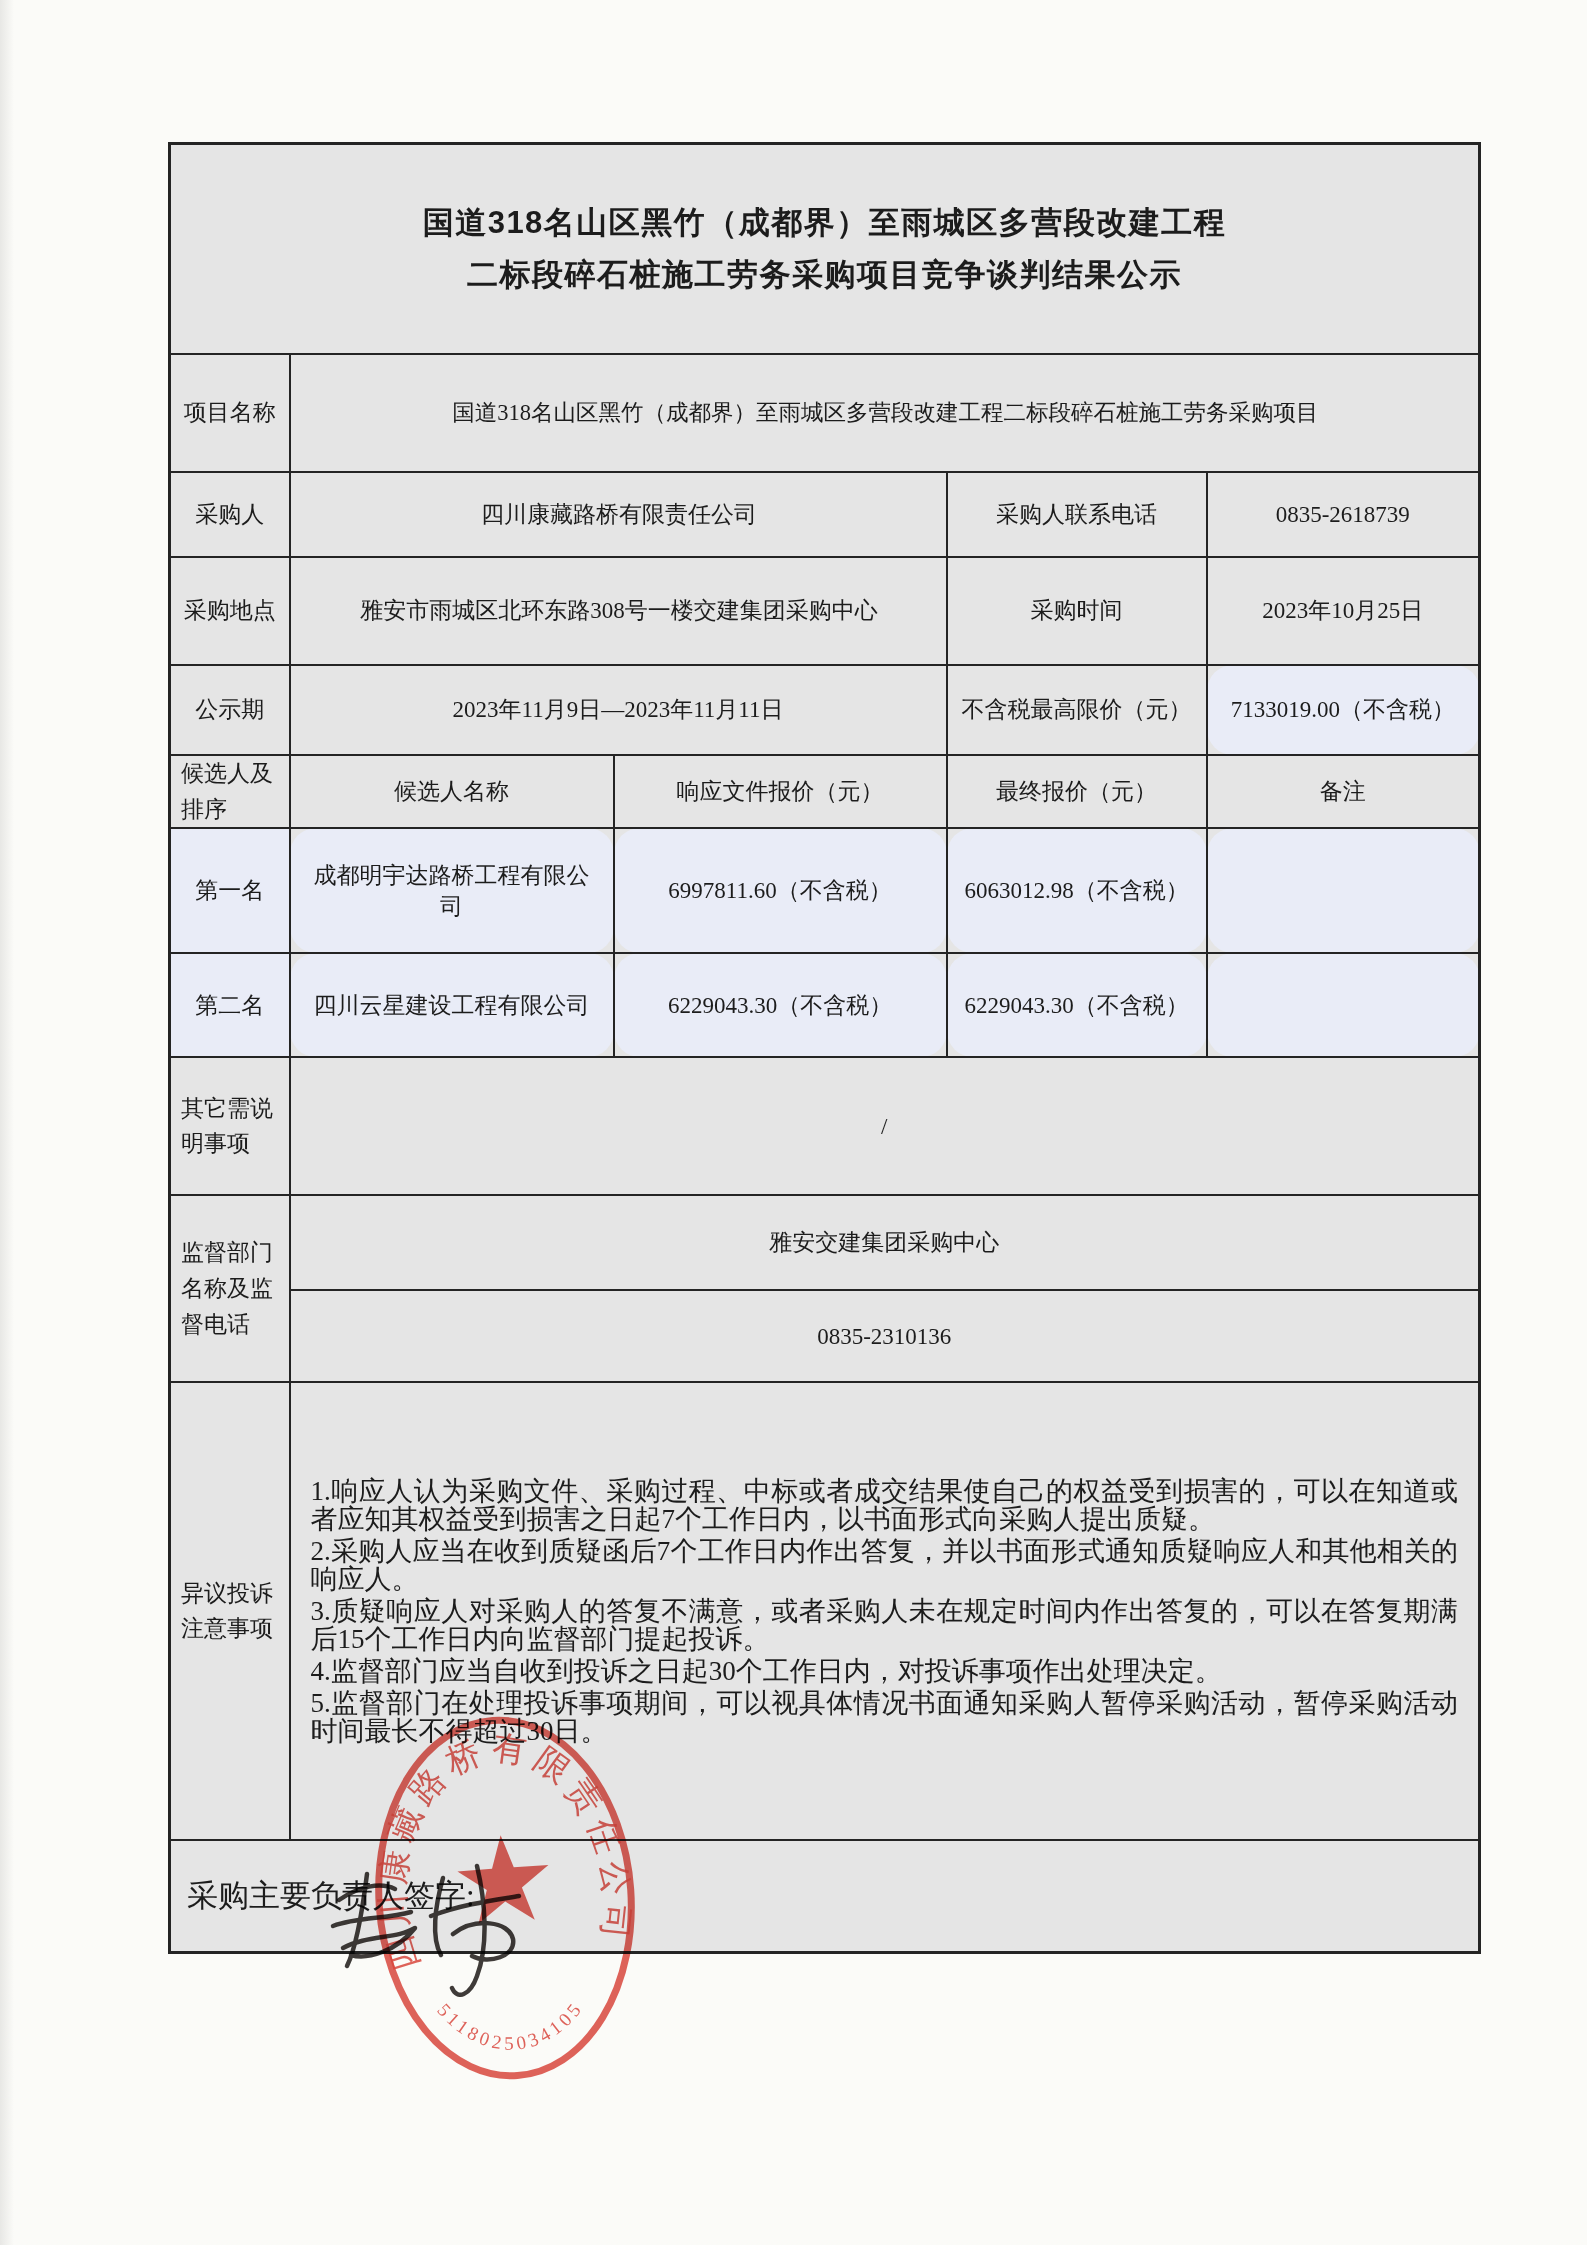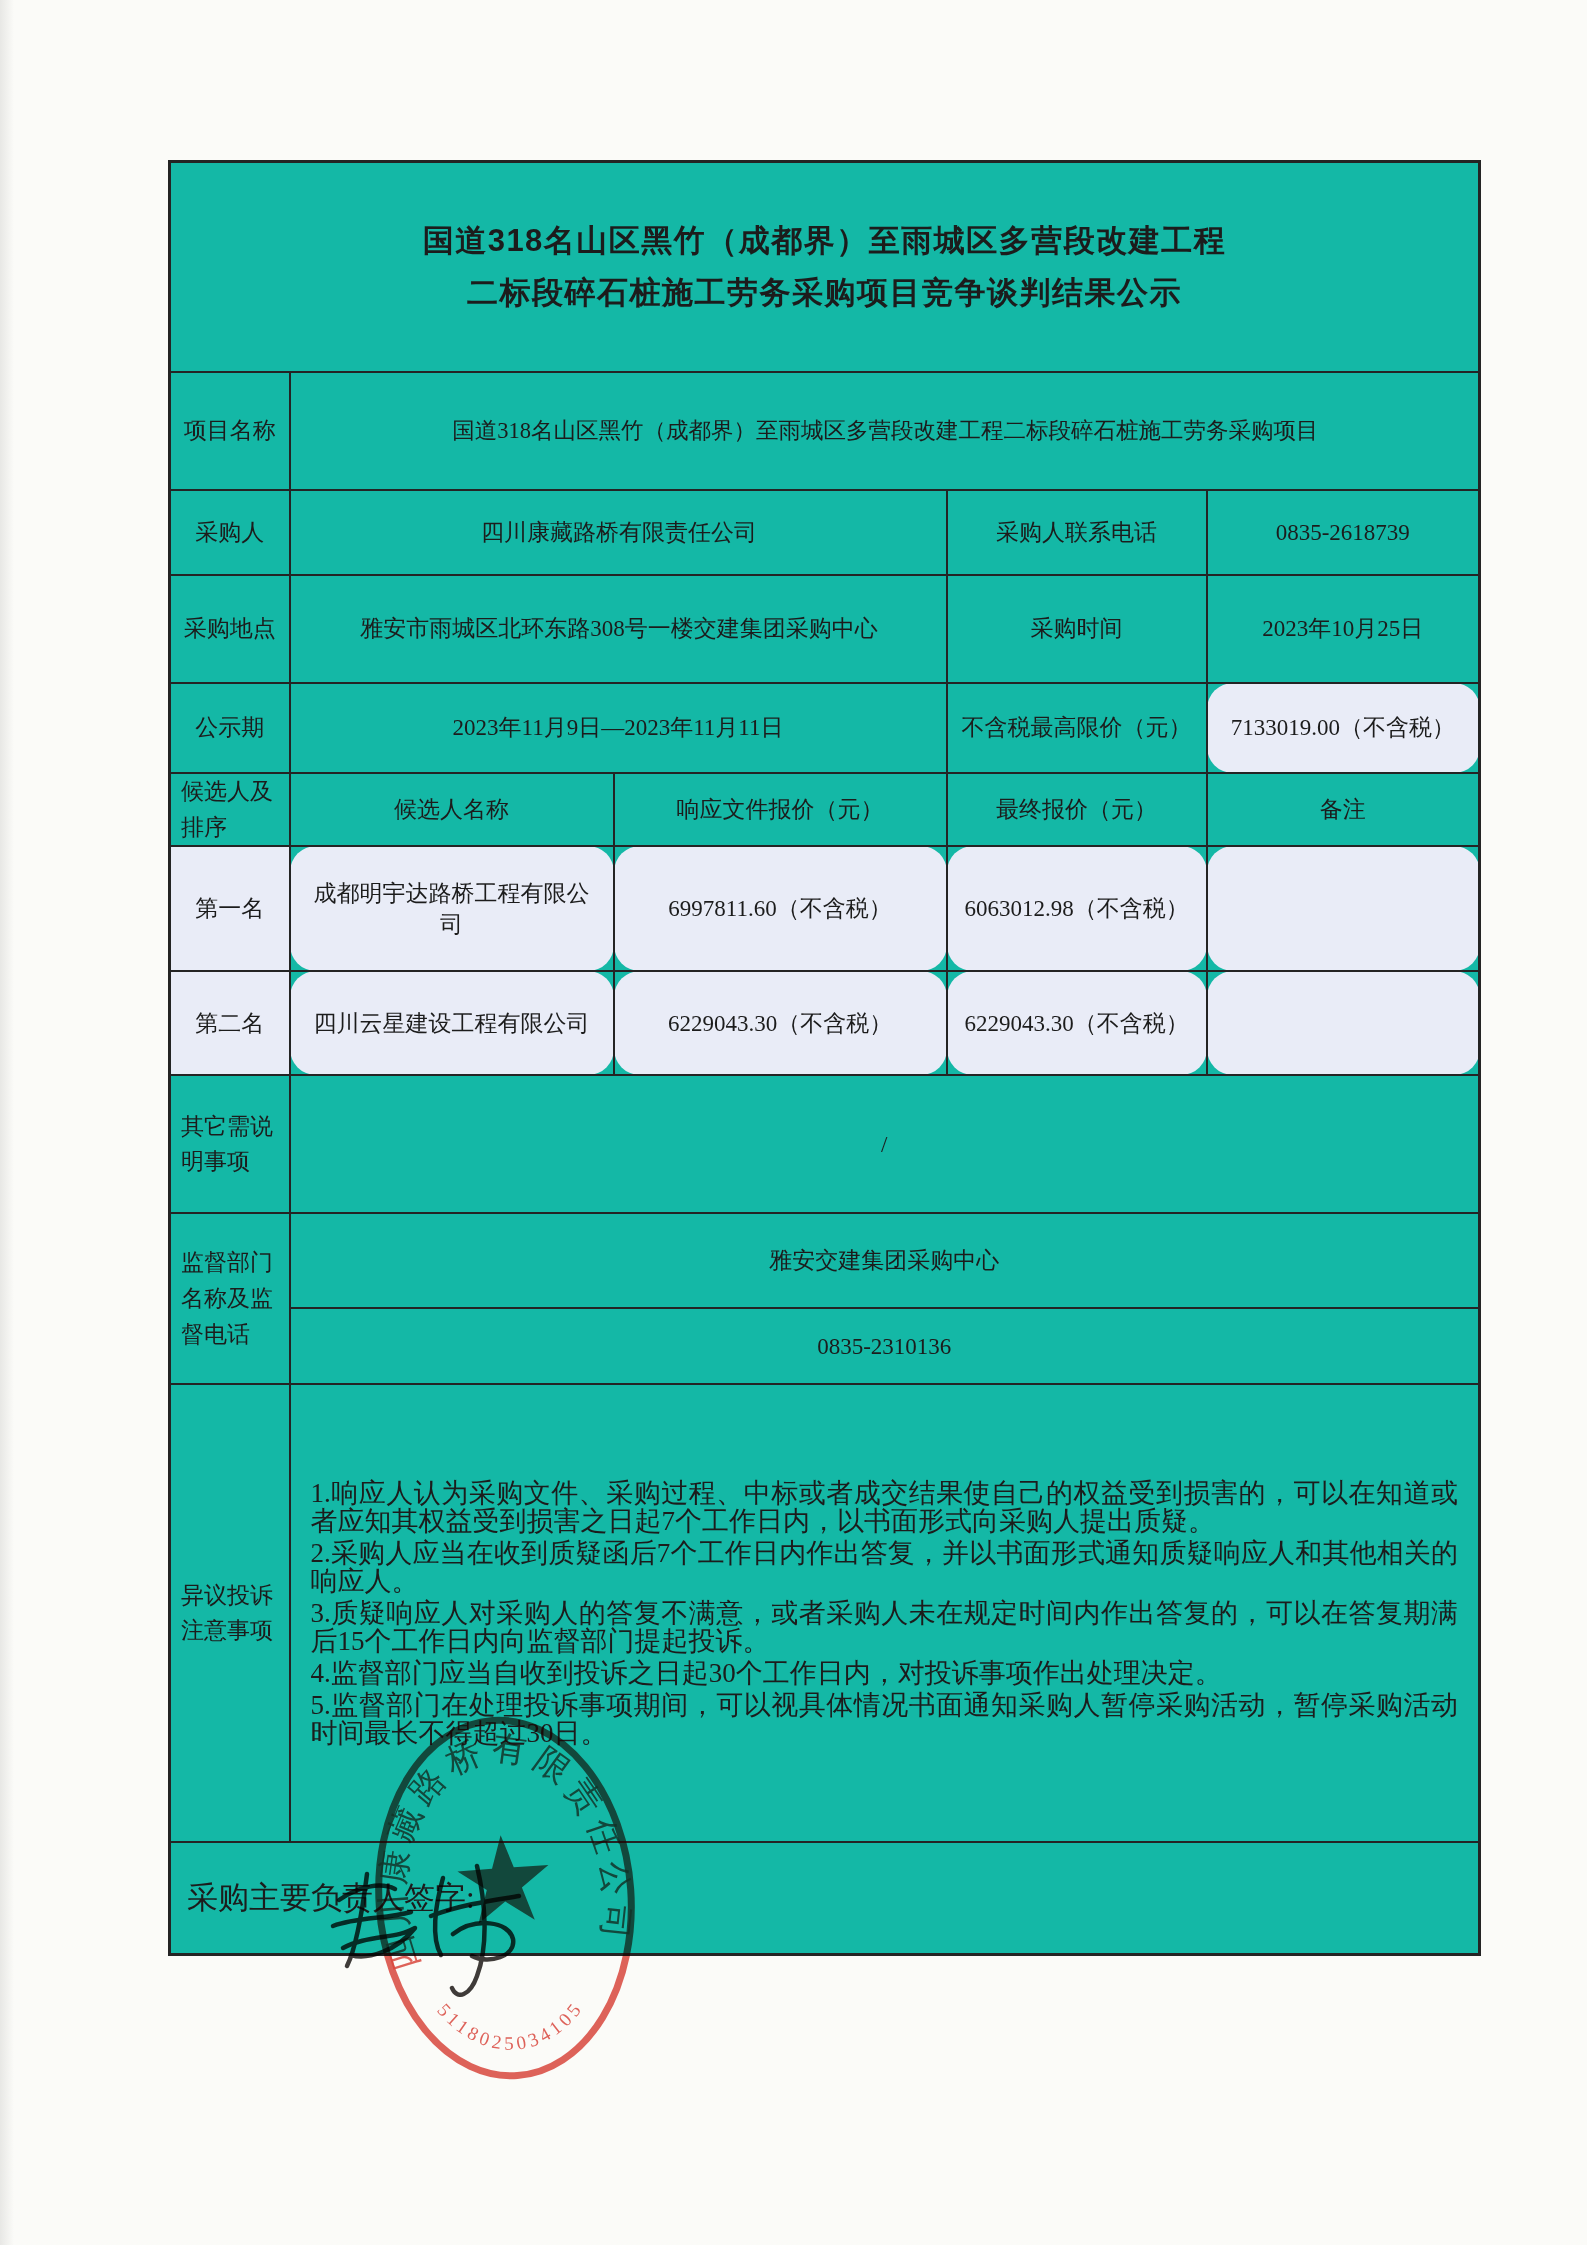--- a/index.html
+++ b/index.html
@@ -18,9 +18,9 @@
     pointer-events:none;
   }
   table.doc{
-    position:absolute;left:168px;top:160px;width:1310px;
+    position:absolute;left:168px;top:142px;width:1310px;
     border-collapse:collapse;table-layout:fixed;
-    background:#14b8a6;
+    background:#e5e5e5;
   }
   table.doc, table.doc td{
     border:2.4px solid #242424;

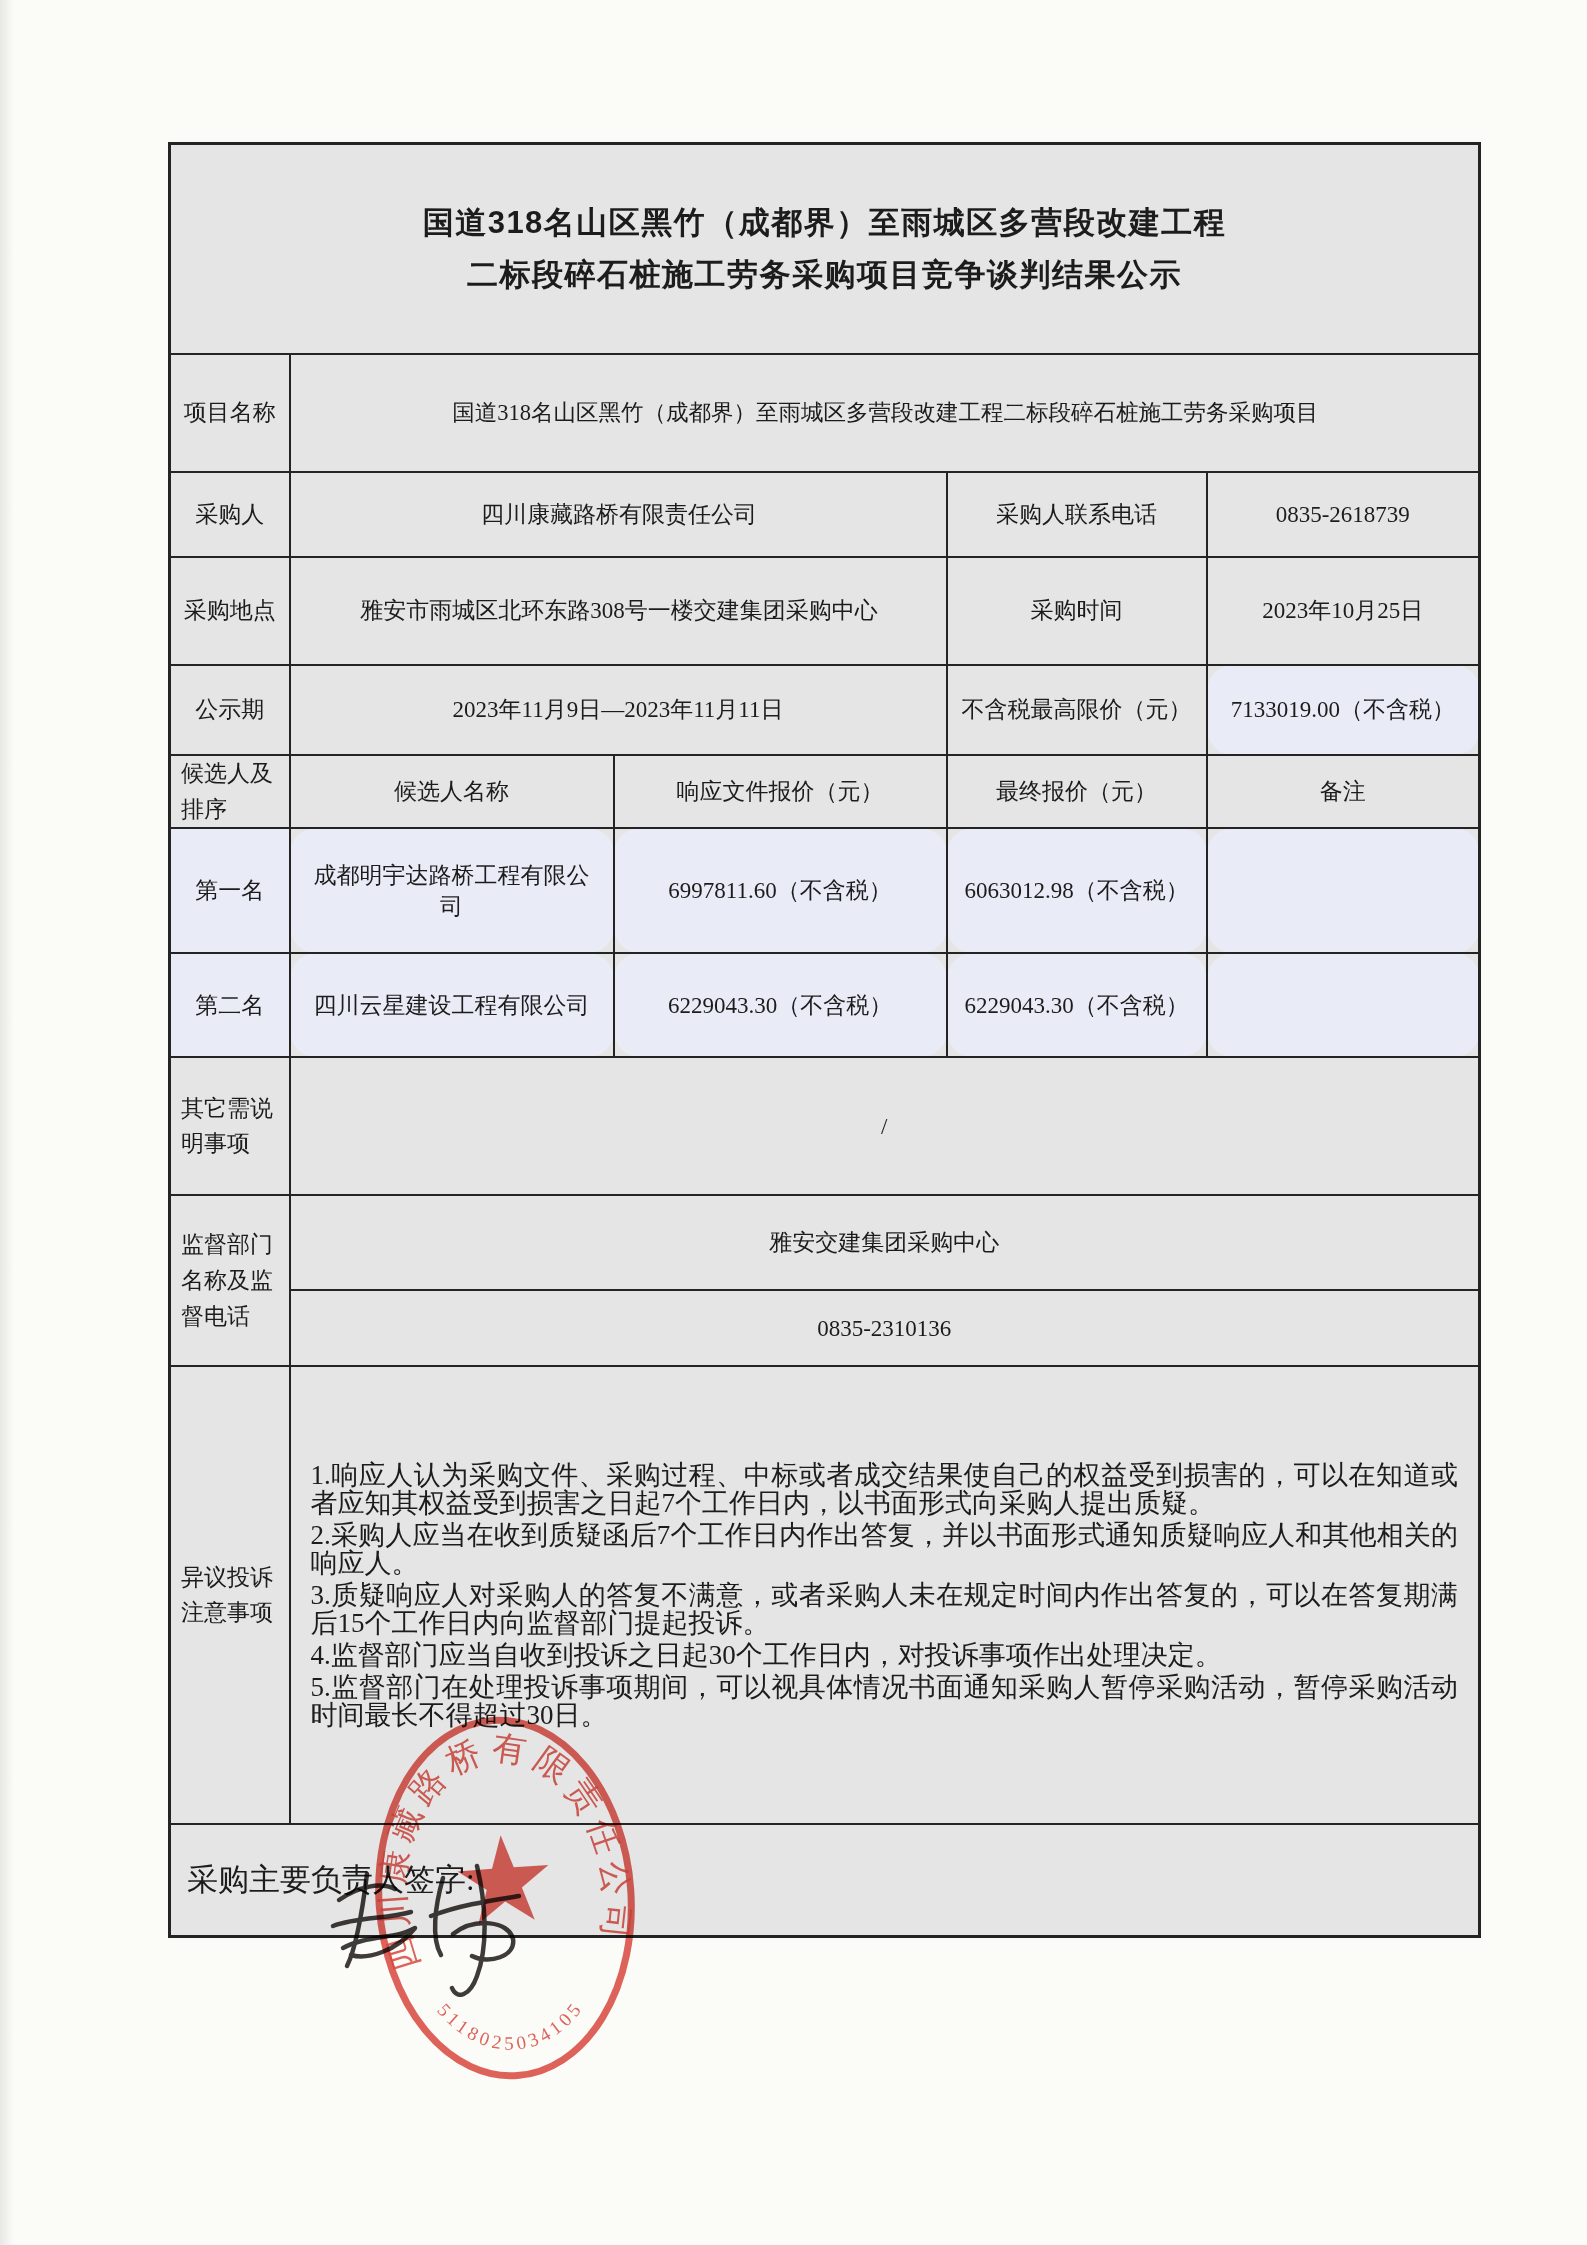--- a/index.html
+++ b/index.html
@@ -132,7 +132,7 @@
       </td>
       <td colspan="4" class="val-center">雅安交建集团采购中心</td>
     </tr>
-    <tr style="height:76px">
+    <tr style="height:92px">
       <td colspan="4" class="val-center">0835-2310136</td>
     </tr>
 

